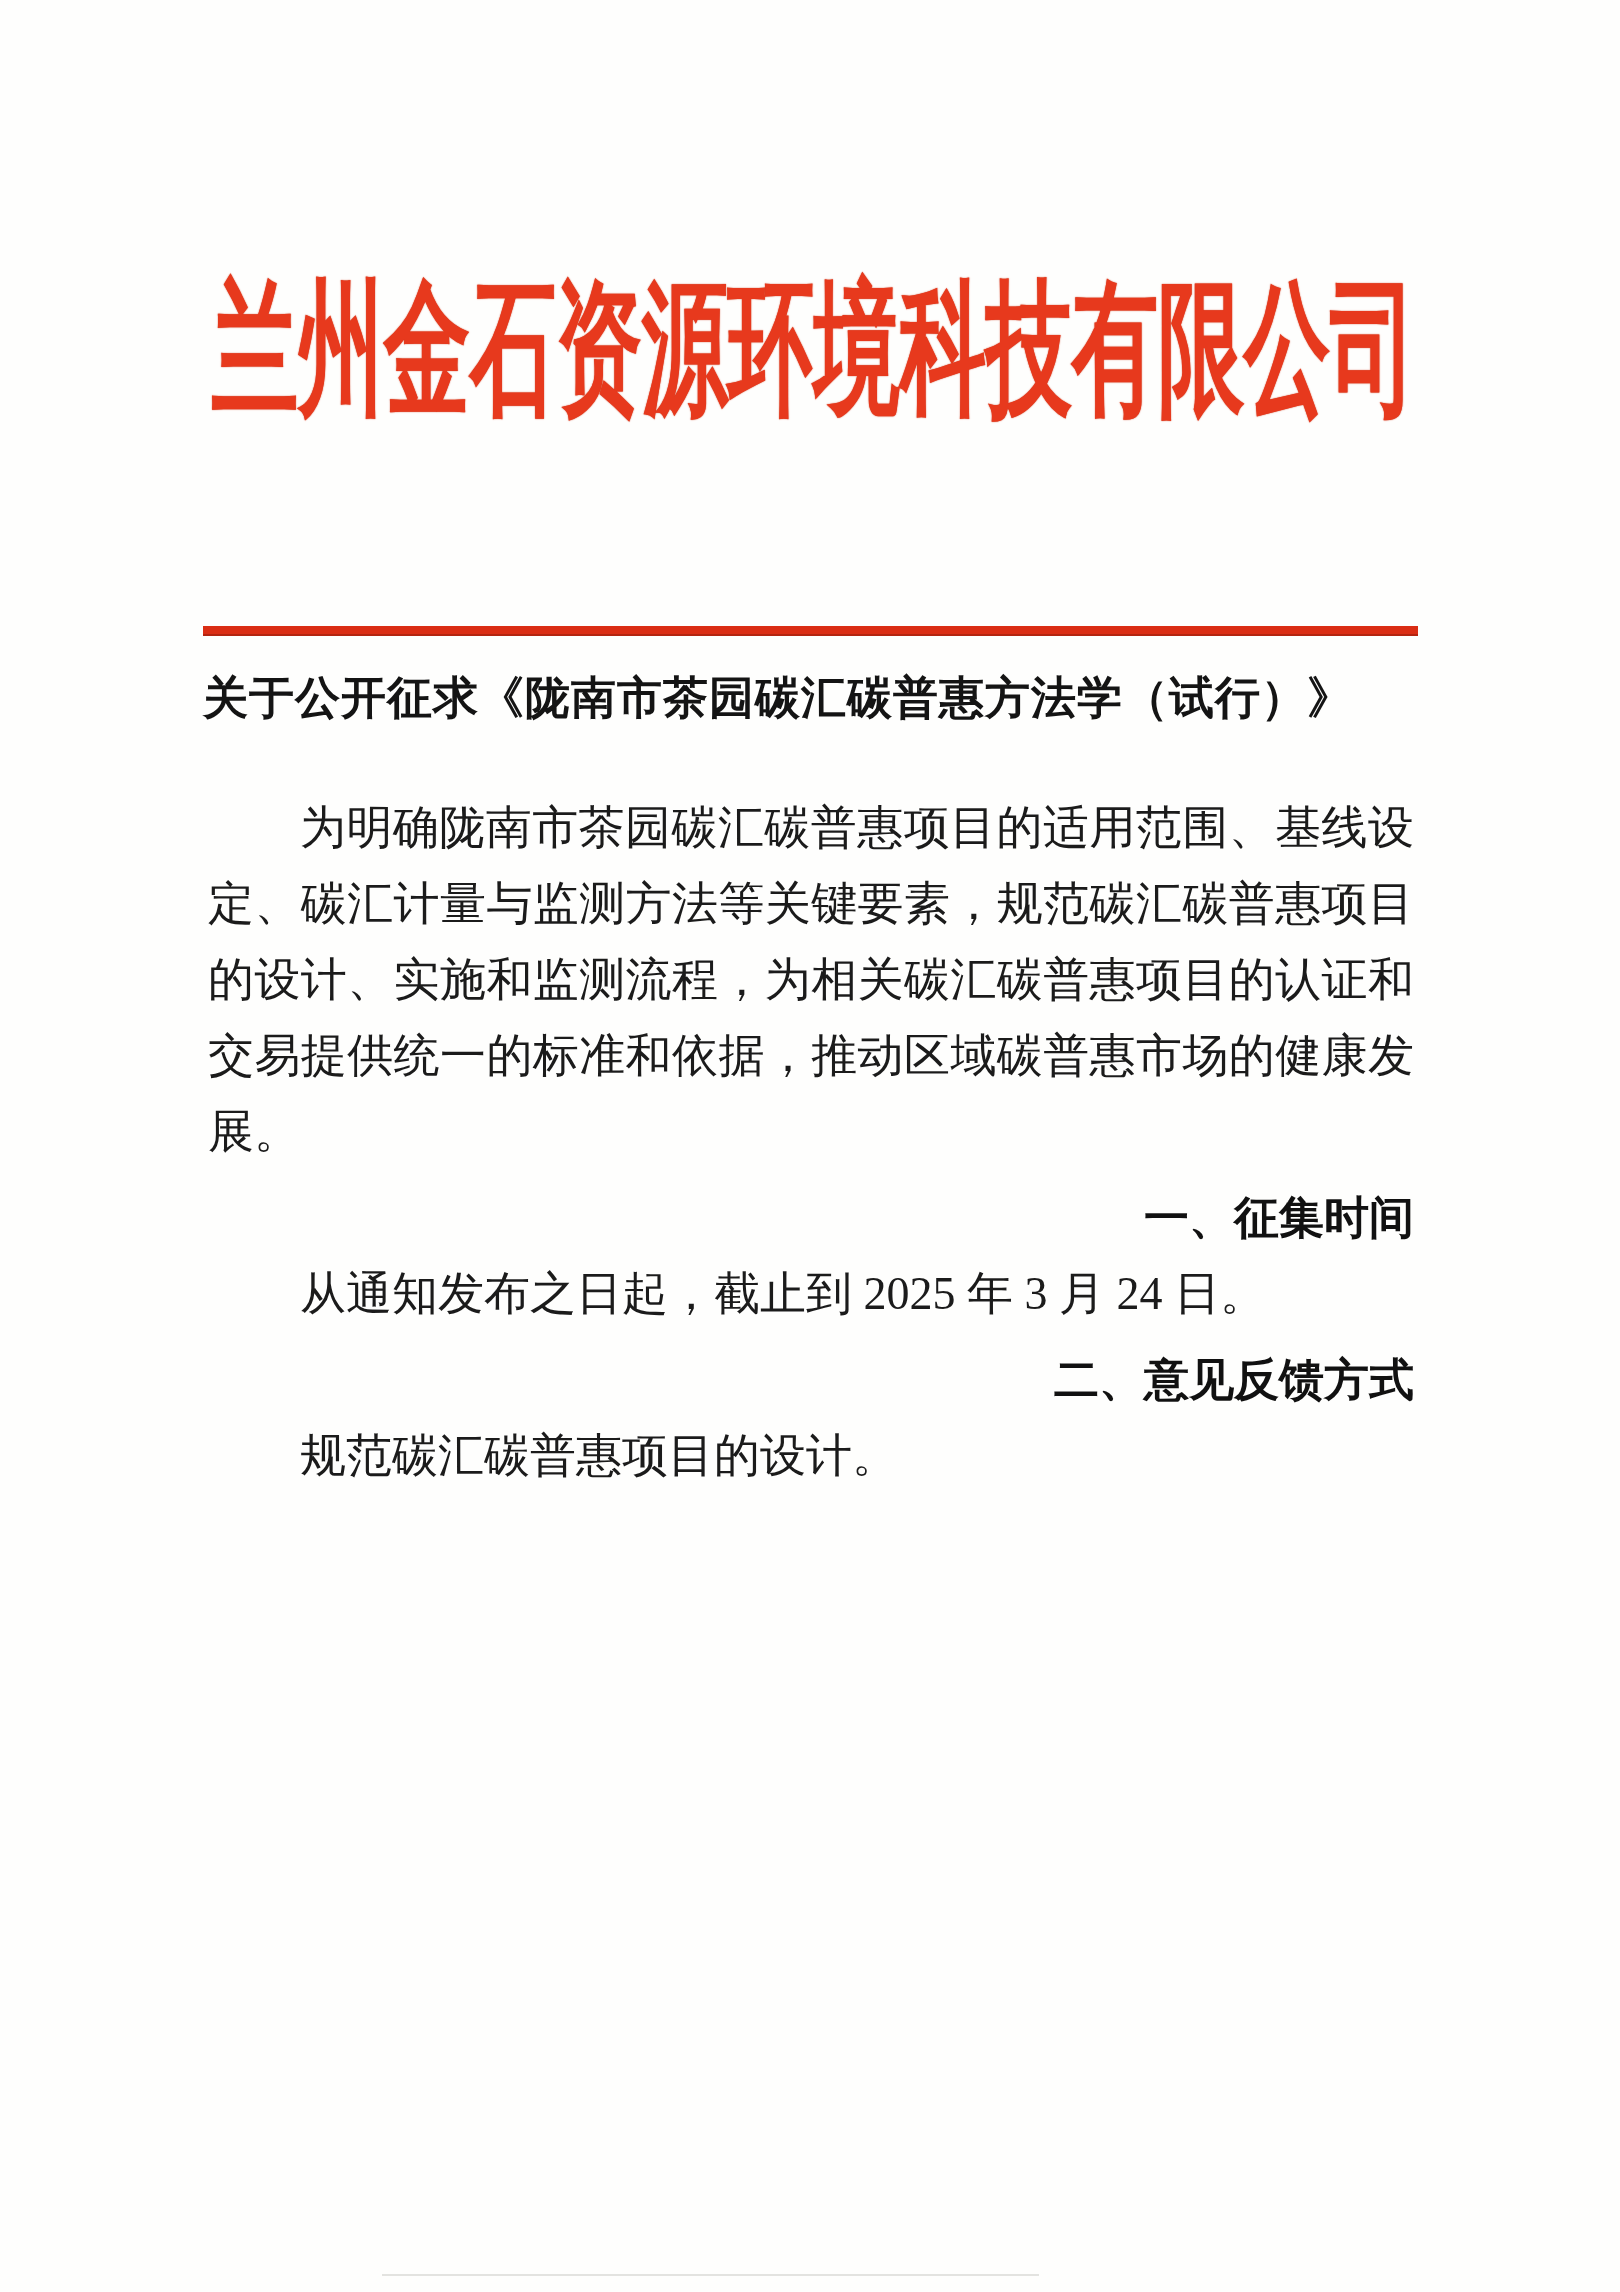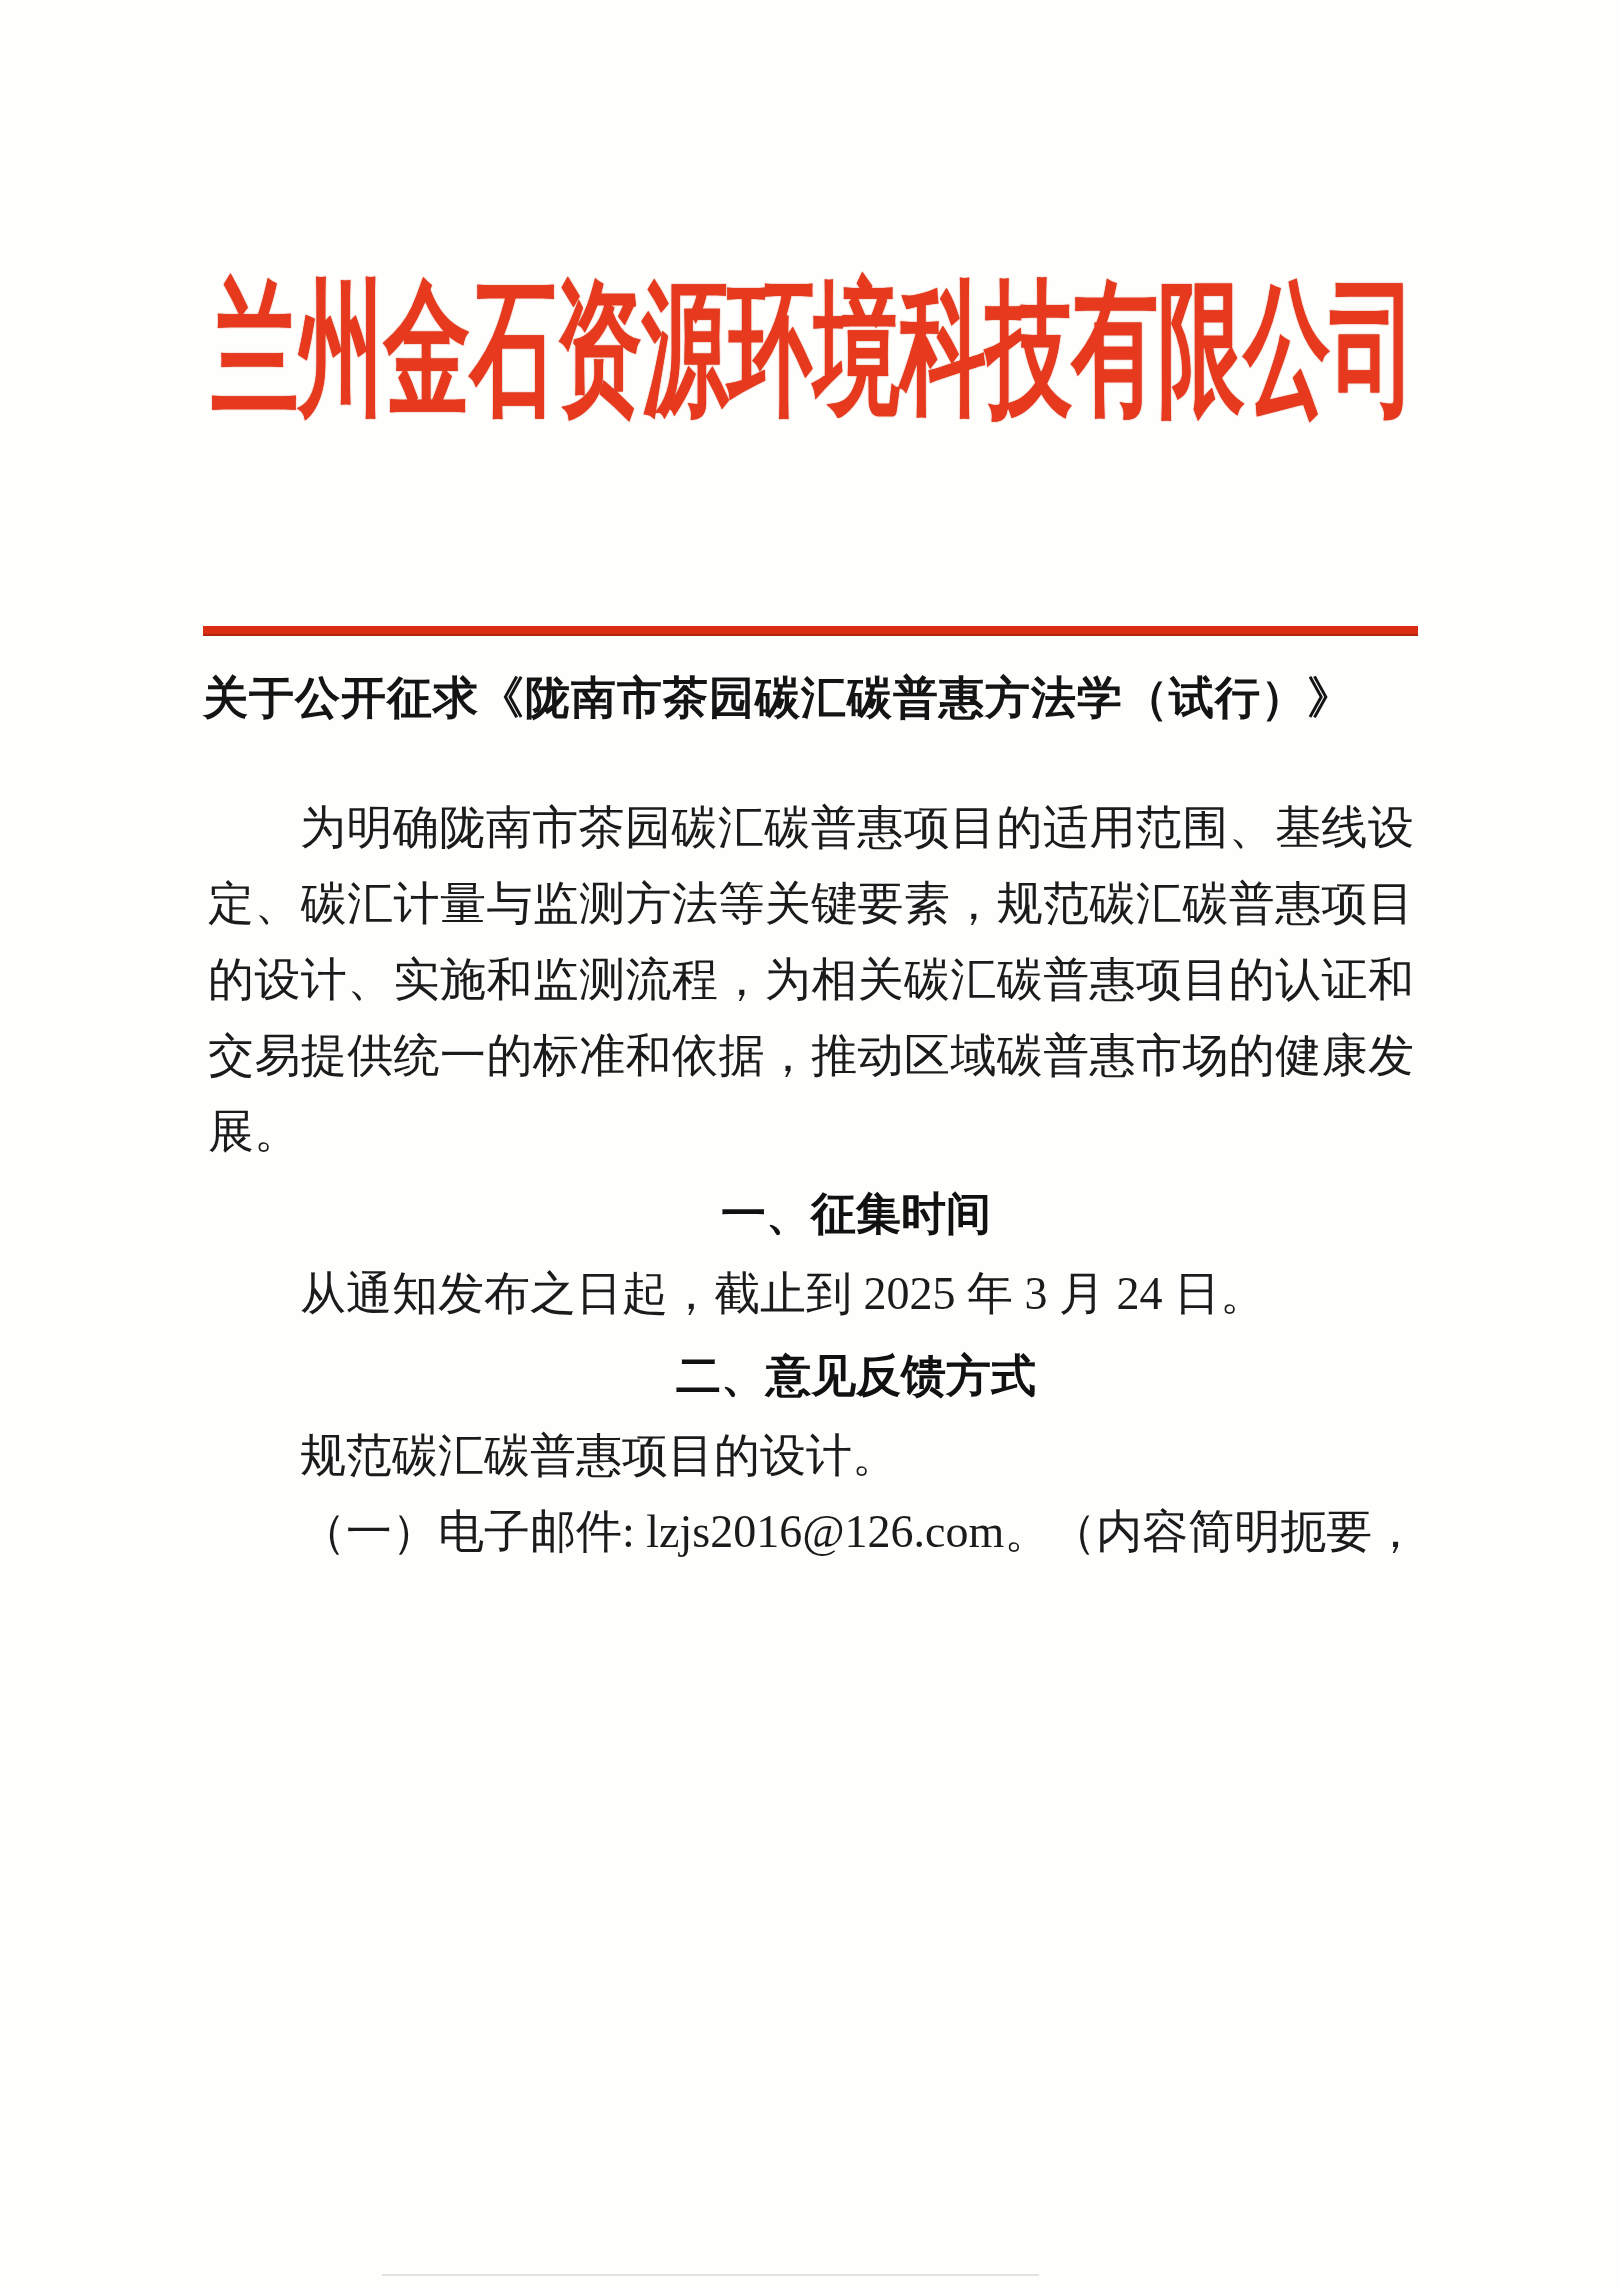--- a/index.html
+++ b/index.html
@@ -84,12 +84,12 @@
   .doc-body h2 {
     margin: 9.8px 0 0 0;
     text-indent: 2em;
-    font-family: Liberation Mono, monospace;
+    font-family: Liberation Sans, sans-serif;
     font-weight: bold;
     font-size: 45px;
     line-height: 76px;
     color: #111111;
-    text-align: center;
+    text-align: right;
   }
   .doc-body p.email-line {
     white-space: nowrap;

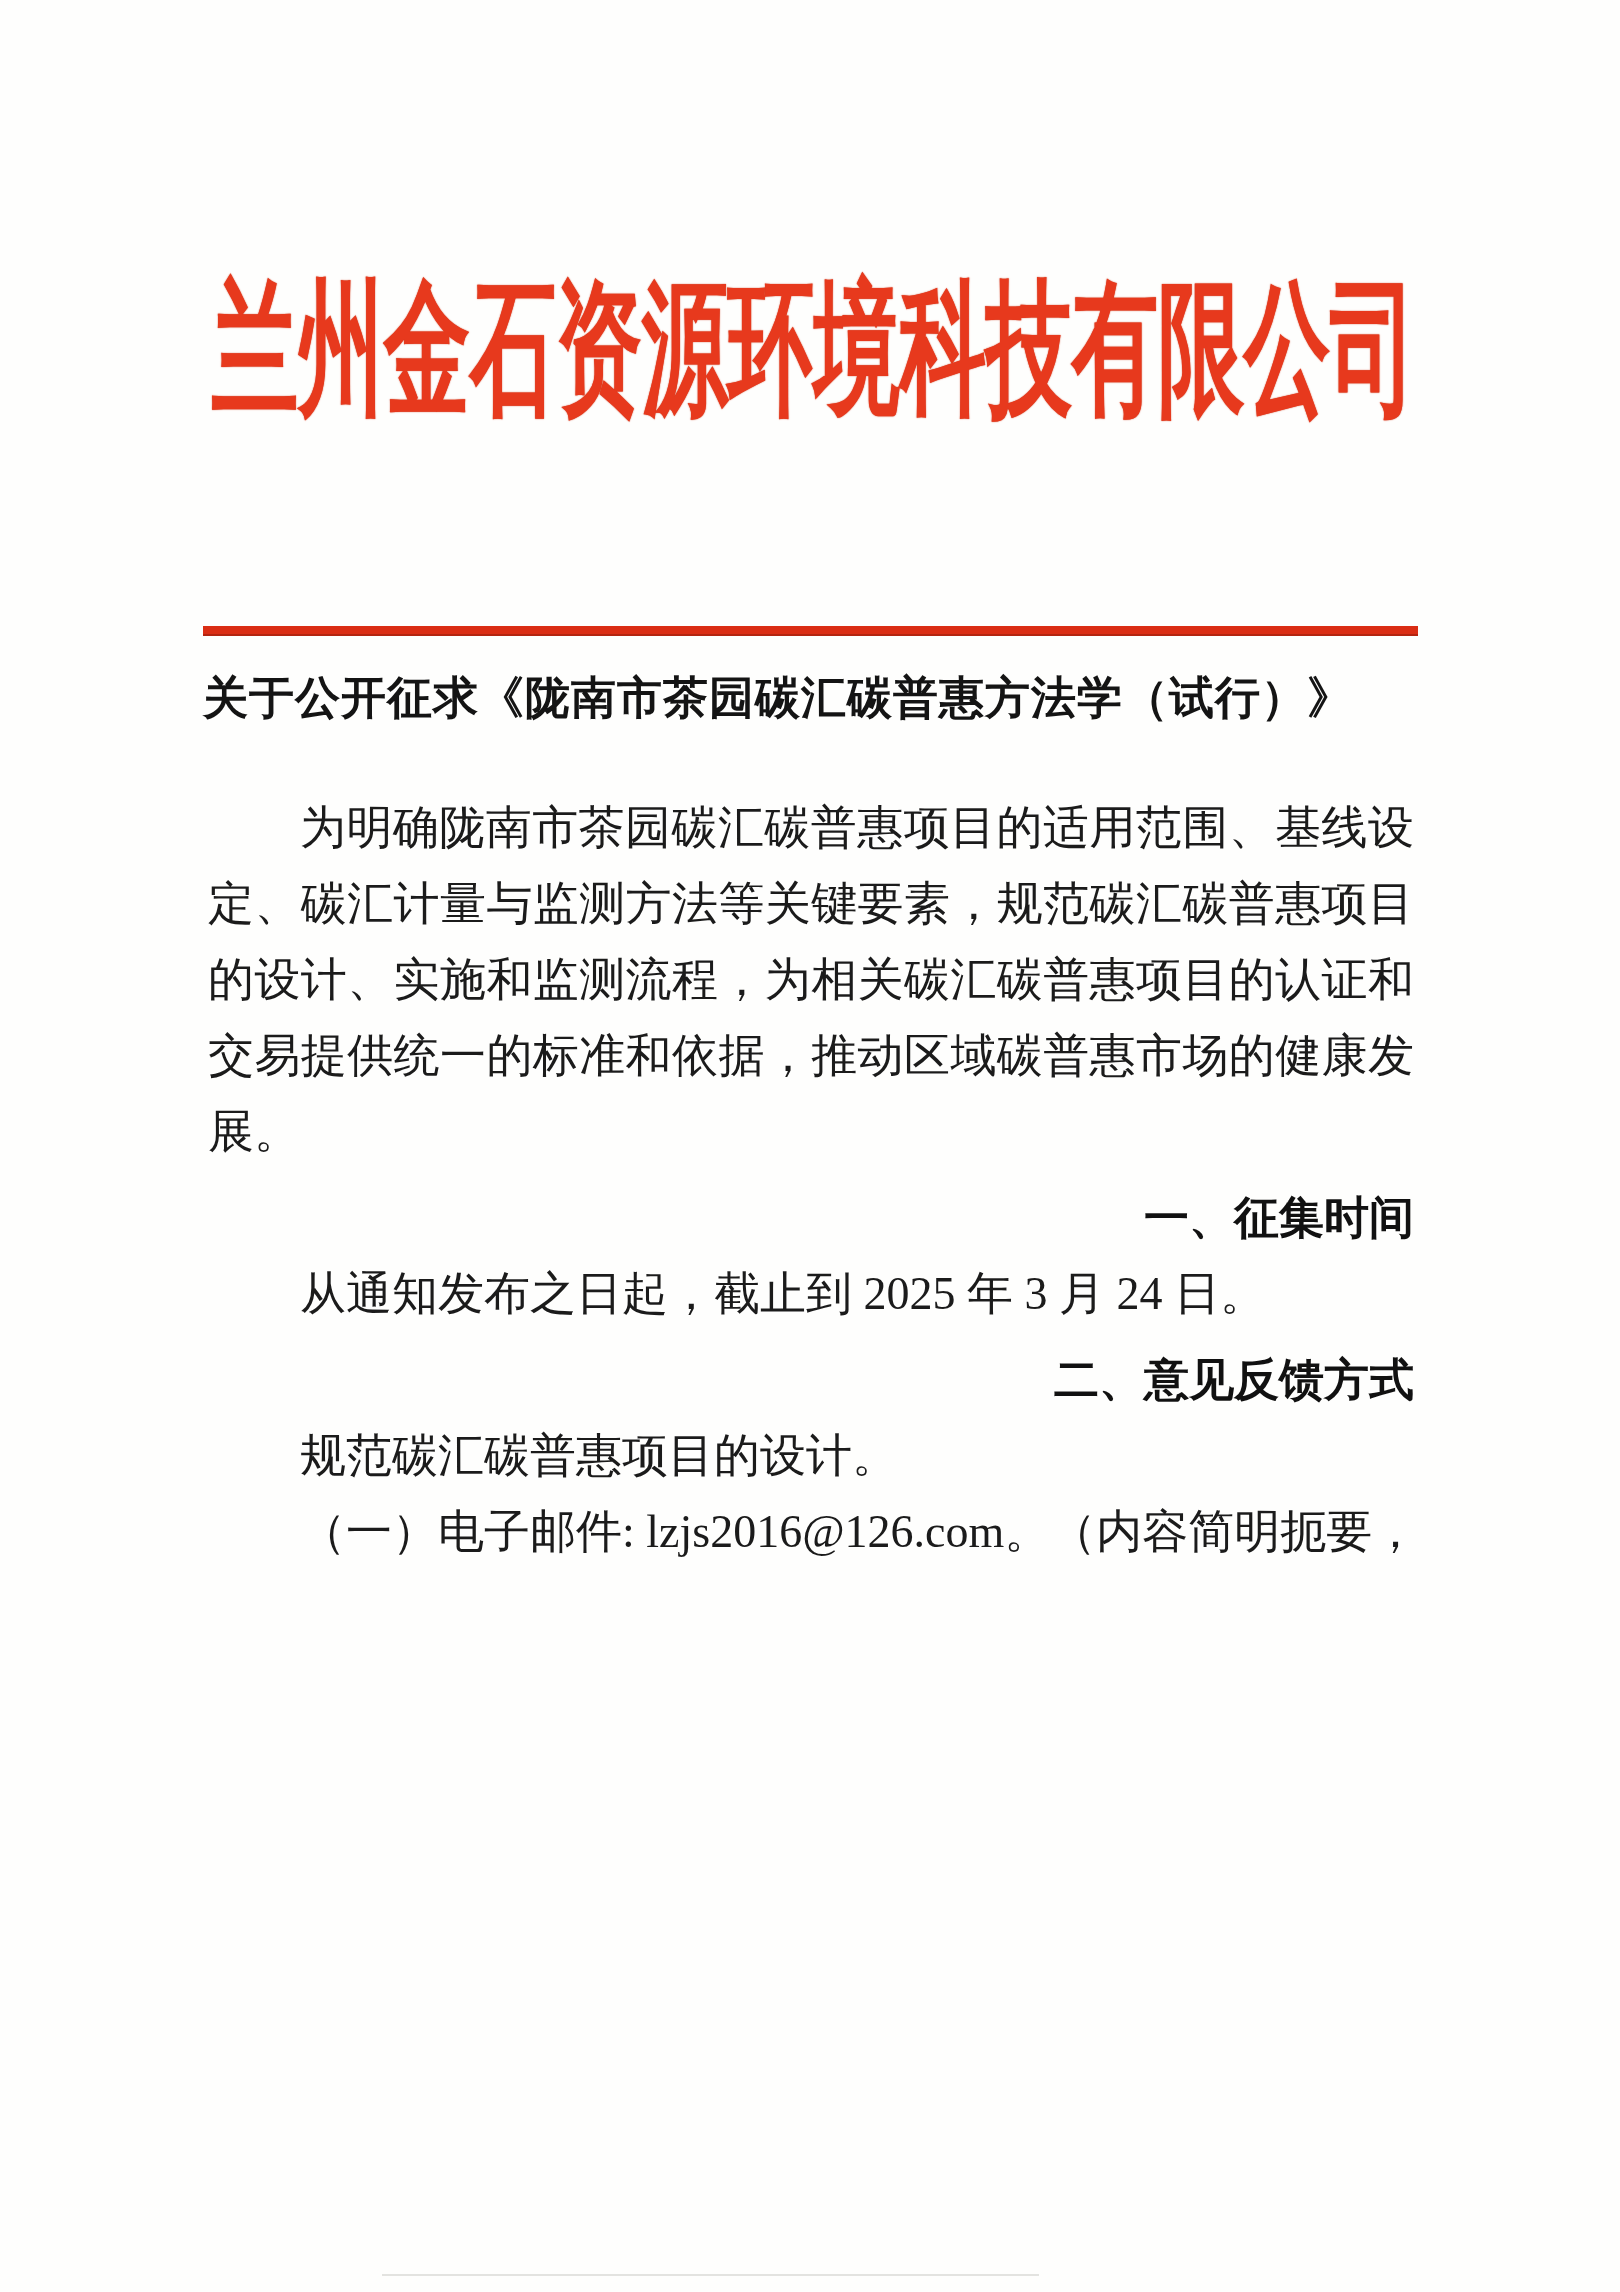--- a/index.html
+++ b/index.html
@@ -126,7 +126,6 @@
     <p>从通知发布之日起，截止到 2025 年 3 月 24 日。</p>
     <h2>二、意见反馈方式</h2>
     <p>规范碳汇碳普惠项目的设计。</p>
-    <p class="email-line">（一）电子邮件: lzjs2016@126.com。（内容简明扼要，</p>
   </div>
 
   <div class="scan-artifact"></div>

